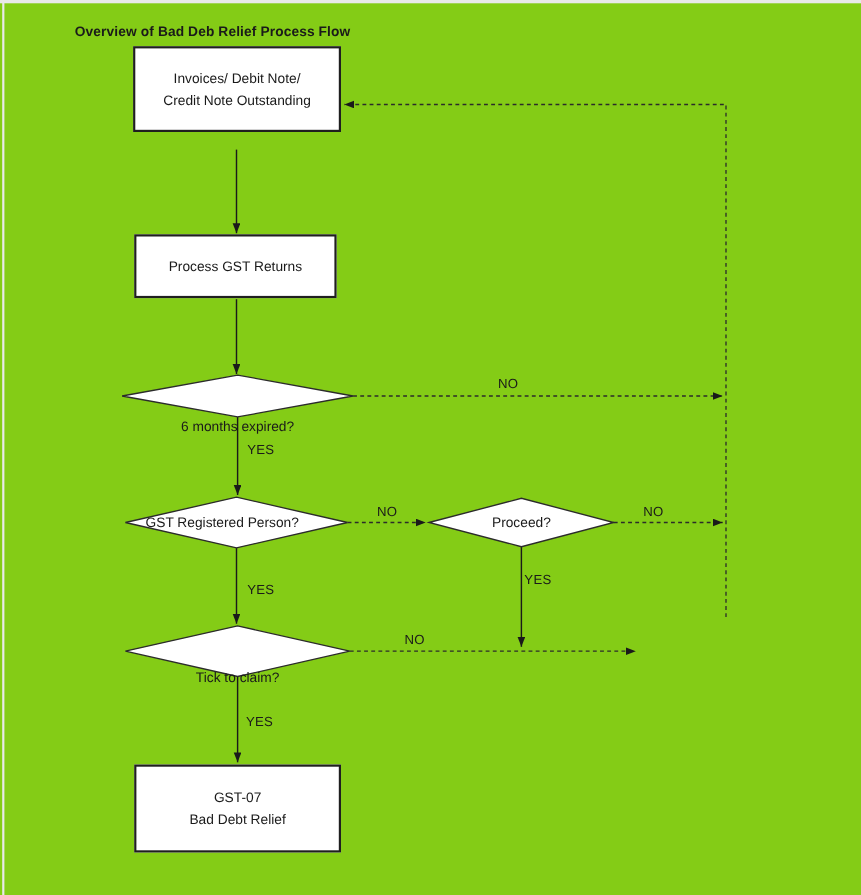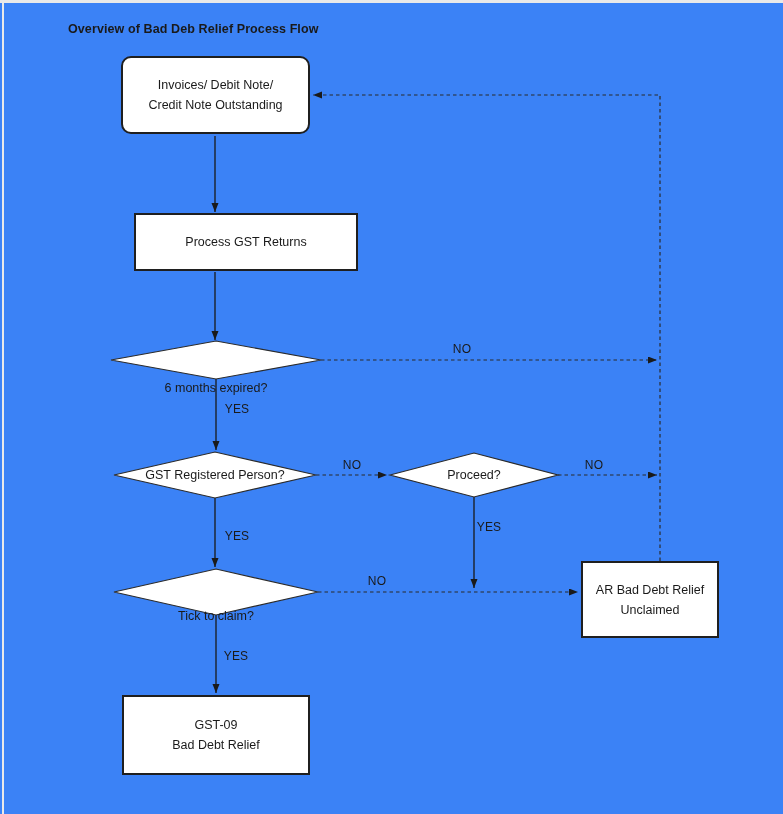--- a/index.html
+++ b/index.html
@@ -12,7 +12,7 @@
     position: relative;
     width: 783px;
     height: 814px;
-    background: #3b82f6;
+    background: #84cc16;
     overflow: hidden;
     color: #1a1a1a;
   }

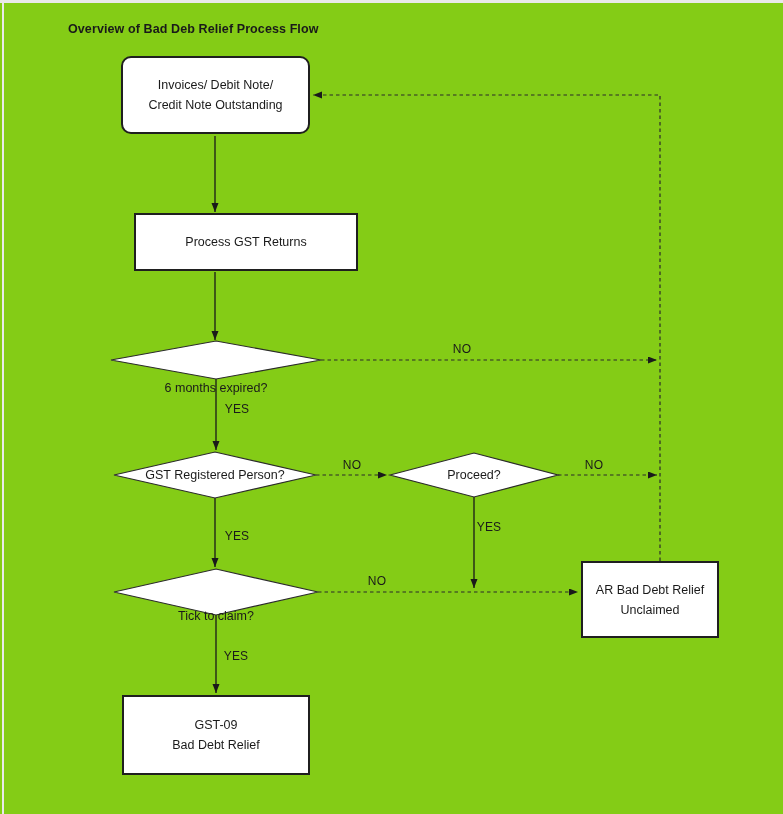--- a/index.html
+++ b/index.html
@@ -106,7 +106,7 @@
     <polygon points="114,592 216,569 318,592 216,615" fill="#ffffff" stroke="#2b2b2b" stroke-width="1.2"></polygon>
   </svg>
 
-  <div class="node-rect" style="left:121px; top:56px; width:189px; height:78px;border-radius:10px;">Invoices/ Debit Note/
+  <div class="node-rect" style="left:121px; top:42px; width:189px; height:78px;">Invoices/ Debit Note/
 Credit Note Outstanding</div>
 
   <div class="node-rect" style="left:122px; top:213px; width:224px; height:58px;margin-left:12px;">Process GST Returns</div>

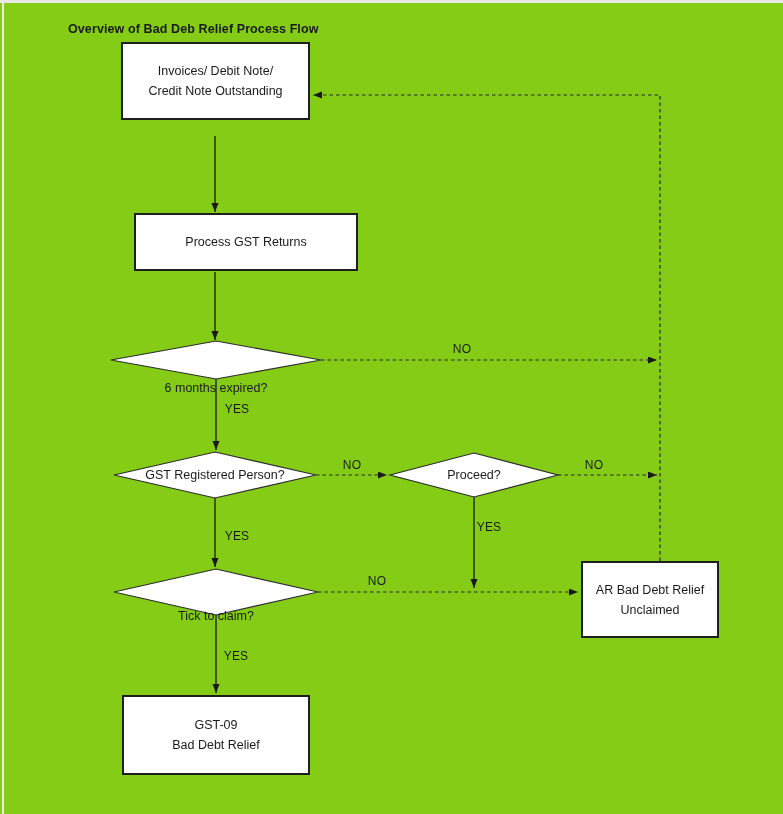--- a/index.html
+++ b/index.html
@@ -109,7 +109,7 @@
   <div class="node-rect" style="left:121px; top:42px; width:189px; height:78px;">Invoices/ Debit Note/
 Credit Note Outstanding</div>
 
-  <div class="node-rect" style="left:122px; top:213px; width:224px; height:58px;margin-left:12px;">Process GST Returns</div>
+  <div class="node-rect" style="left:122px; top:213px; width:184px; height:58px;">Process GST Returns</div>
 
   <div class="node-rect" style="left:581px; top:561px; width:138px; height:77px;">AR Bad Debt Relief
 Unclaimed</div>

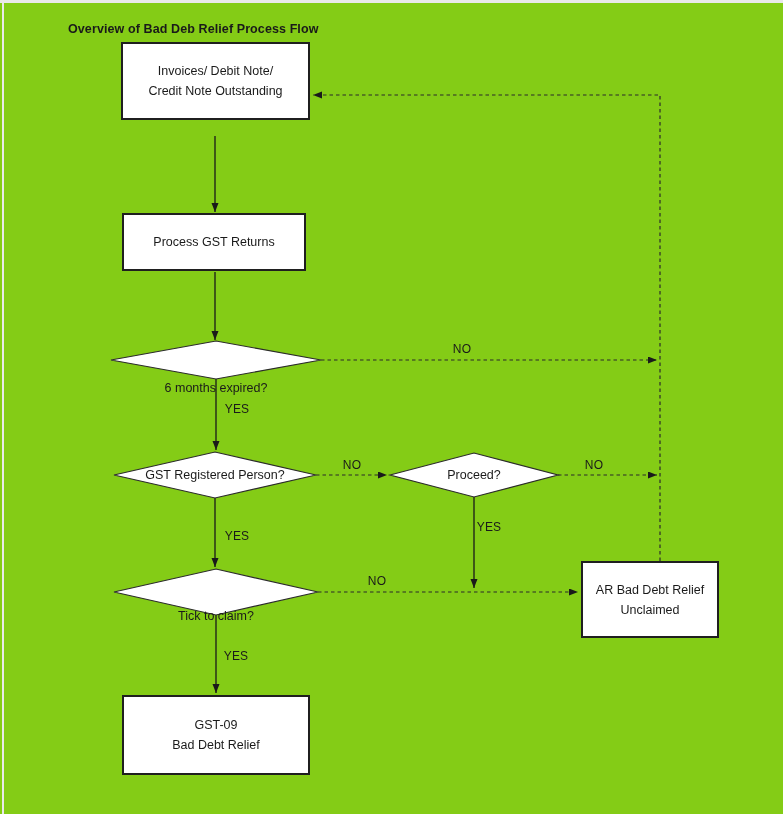--- a/index.html
+++ b/index.html
@@ -118,7 +118,7 @@
 Bad Debt Relief</div>
 
   <div class="diamond-label" style="left:216px; top:360px;margin-top:28px;">6 months expired?</div>
-  <div class="diamond-label" style="left:215px; top:475px;">GST Registered Person?</div>
+  <div class="diamond-label" style="left:202px; top:475px;">GST Registered Person?</div>
   <div class="diamond-label" style="left:474px; top:475px;">Proceed?</div>
   <div class="diamond-label" style="left:216px; top:616px;">Tick to claim?</div>
 

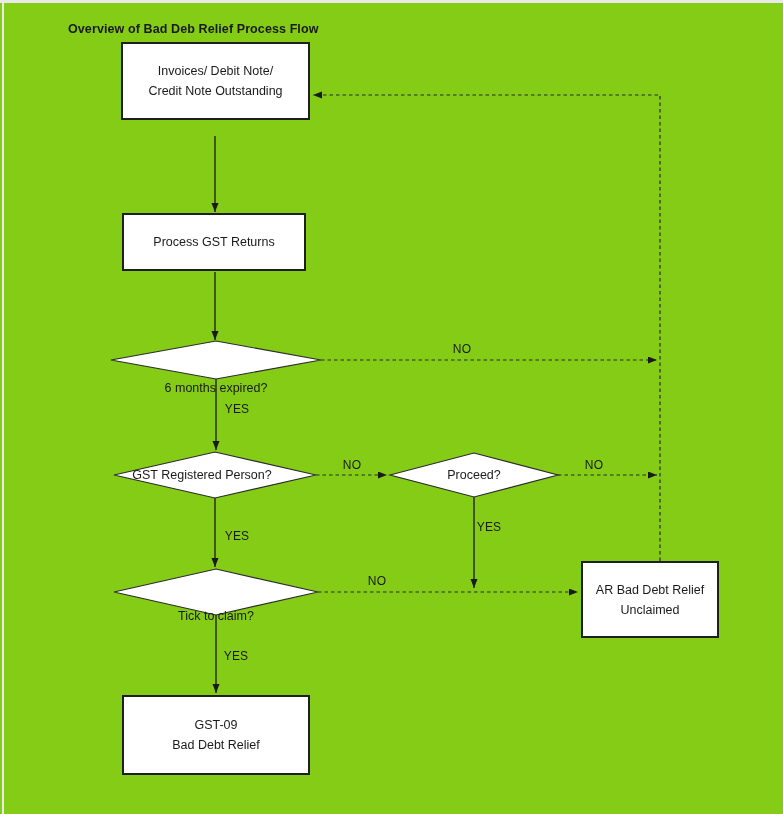--- a/index.html
+++ b/index.html
@@ -111,8 +111,6 @@
 
   <div class="node-rect" style="left:122px; top:213px; width:184px; height:58px;">Process GST Returns</div>
 
-  <div class="node-rect" style="left:581px; top:561px; width:138px; height:77px;">AR Bad Debt Relief
-Unclaimed</div>
 
   <div class="node-rect" style="left:122px; top:695px; width:188px; height:80px;">GST-09
 Bad Debt Relief</div>

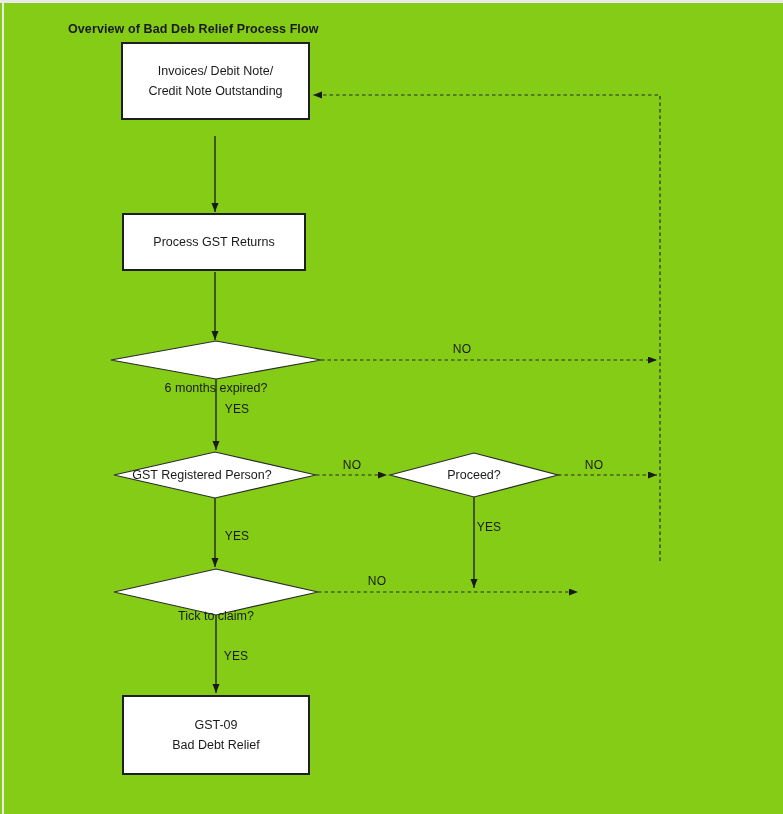--- a/index.html
+++ b/index.html
@@ -112,7 +112,7 @@
   <div class="node-rect" style="left:122px; top:213px; width:184px; height:58px;">Process GST Returns</div>
 
 
-  <div class="node-rect" style="left:122px; top:695px; width:188px; height:80px;">GST-09
+  <div class="node-rect" style="left:122px; top:695px; width:188px; height:80px;">GST-07
 Bad Debt Relief</div>
 
   <div class="diamond-label" style="left:216px; top:360px;margin-top:28px;">6 months expired?</div>

